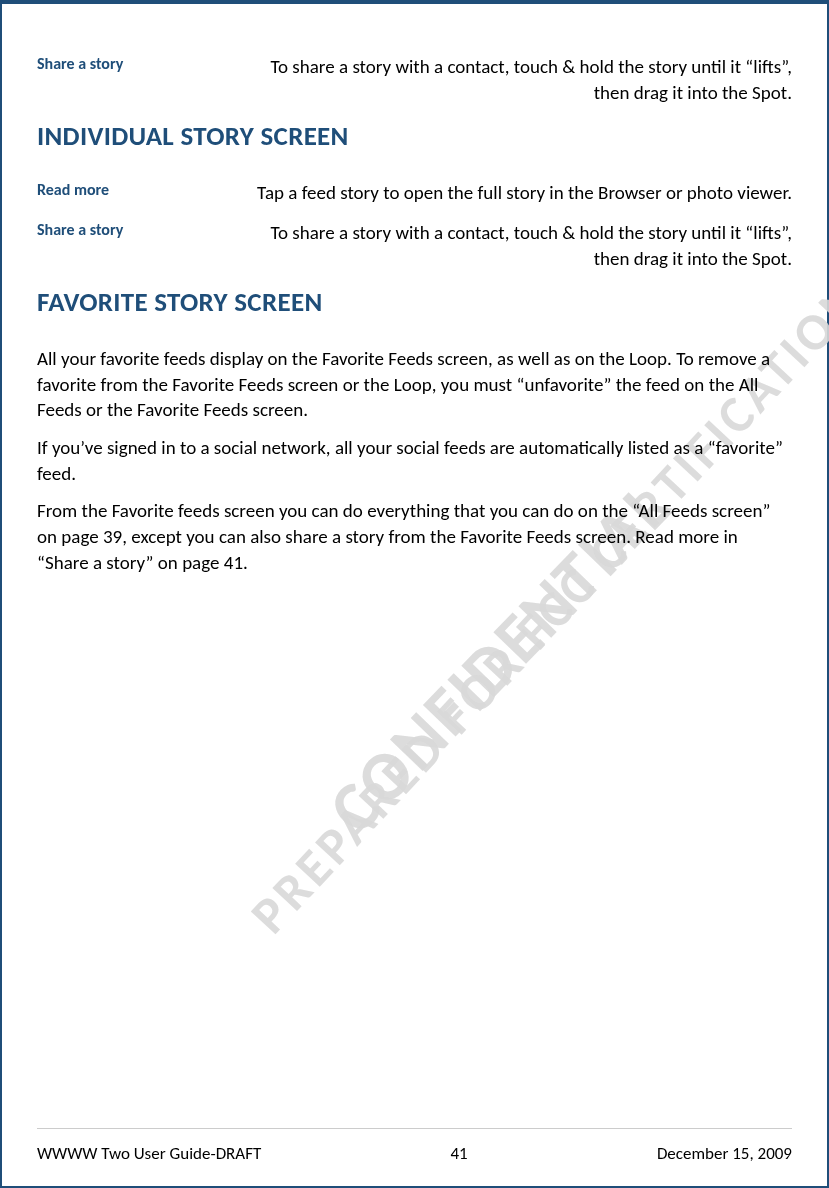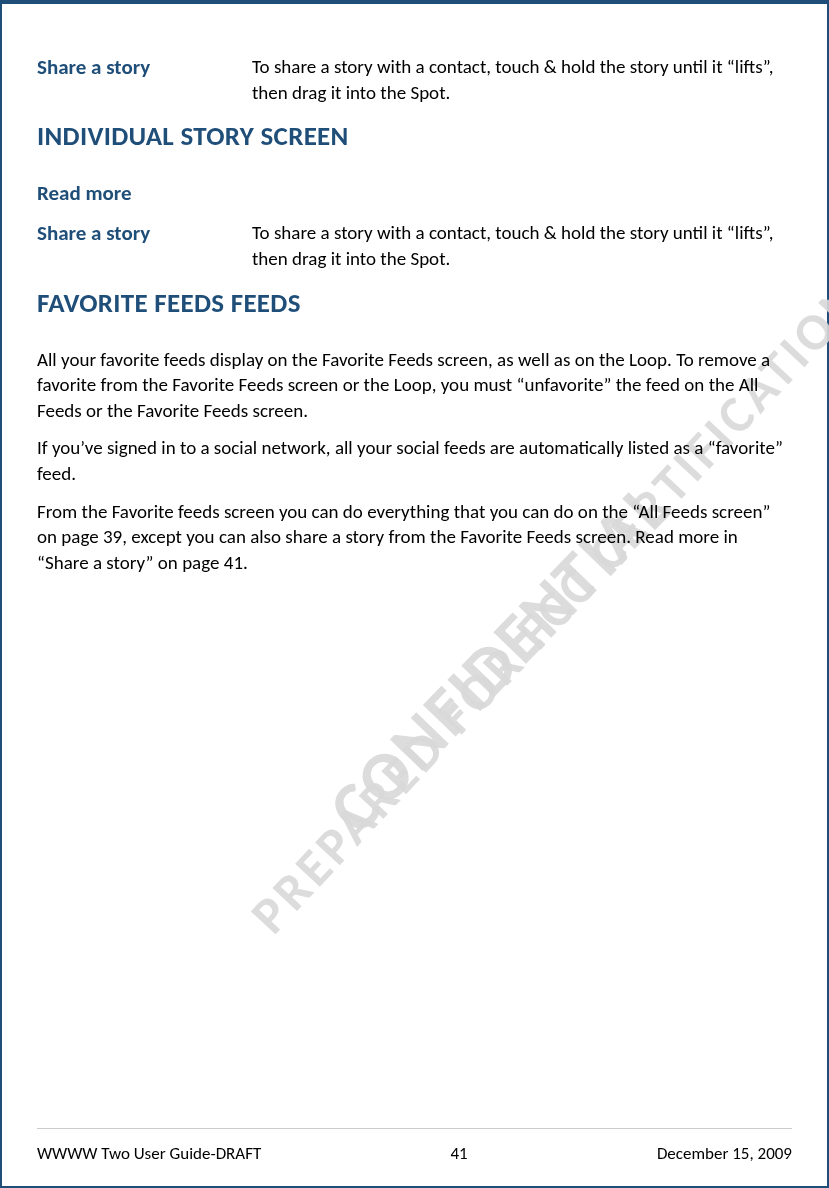--- a/index.html
+++ b/index.html
@@ -31,7 +31,7 @@
       flex: 0 0 215px;
       font-weight: bold;
       color: #1f4e79;
-      font-size: 21px;
+      font-size: 16px;
     }
     .def-desc {
       flex: 1;

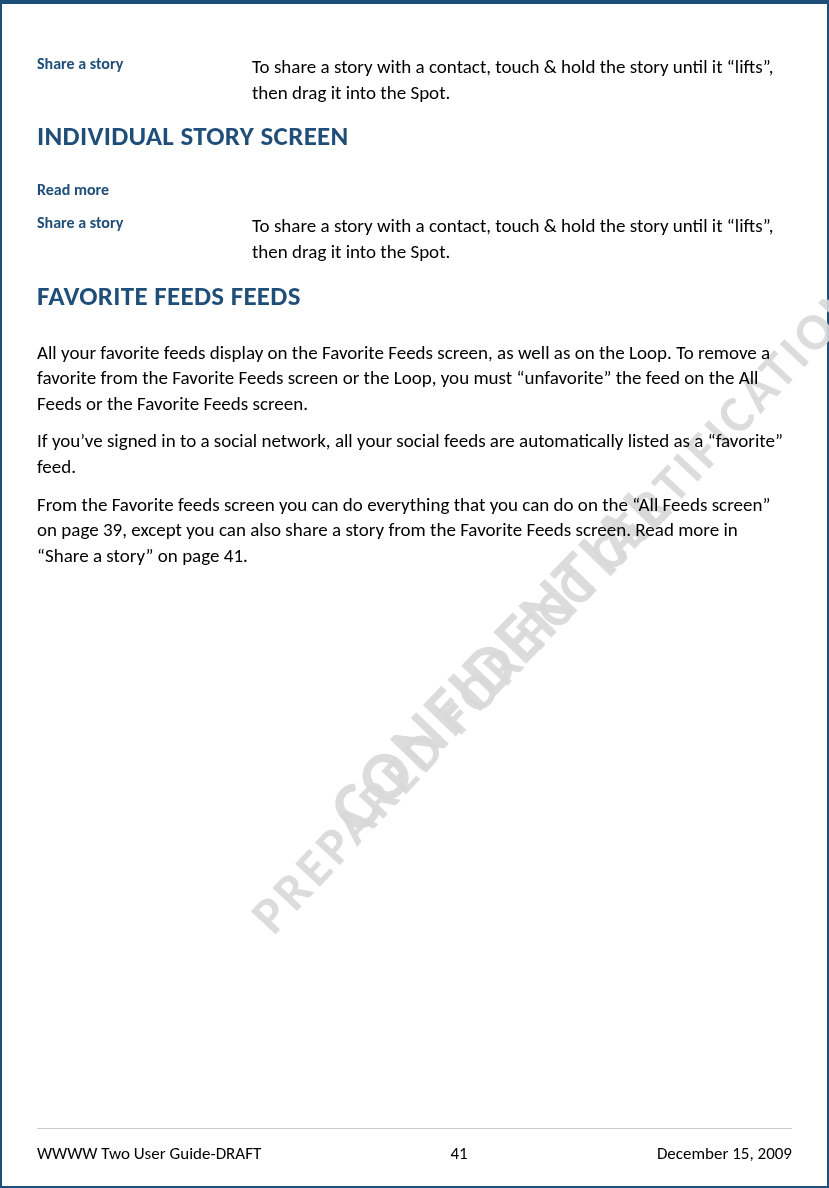--- a/index.html
+++ b/index.html
@@ -38,6 +38,7 @@
       font-size: 19px;
       line-height: 1.35;
       color: #000;
+      text-align: right;
     }
     h2 {
       color: #1f4e79;

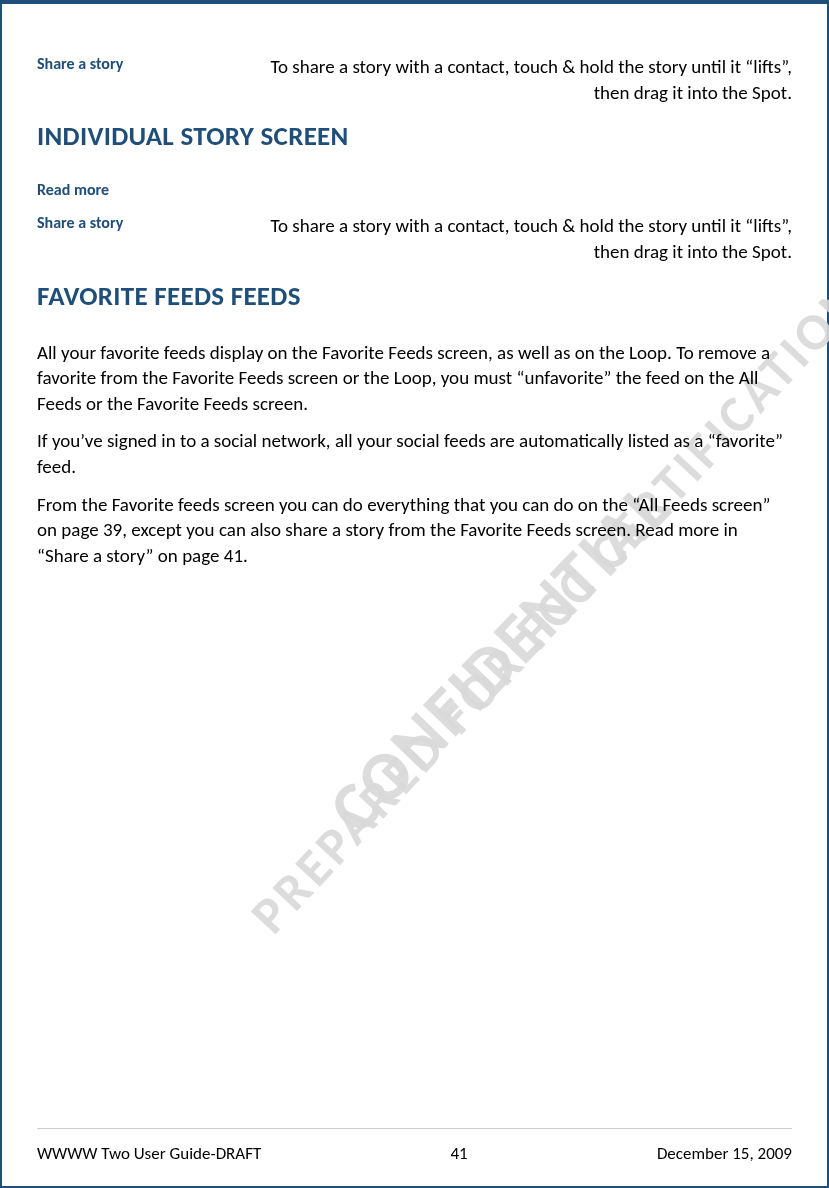--- a/index.html
+++ b/index.html
@@ -109,6 +109,7 @@
 
     <div class="def-row">
       <div class="def-term">Read more</div>
+      <div class="def-desc">Tap a feed story to open the full story in the Browser or photo viewer.</div>
     </div>
     <div class="def-row">
       <div class="def-term">Share a story</div>

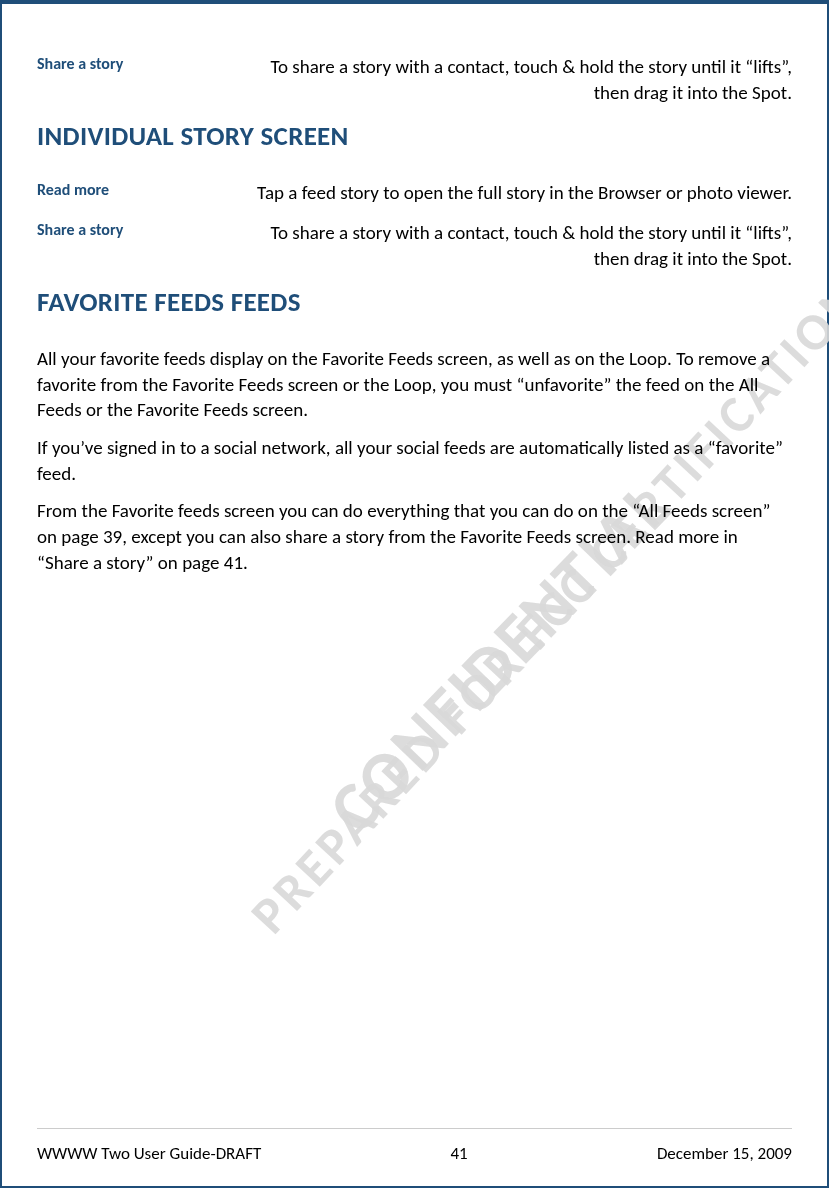--- a/index.html
+++ b/index.html
@@ -116,7 +116,7 @@
       <div class="def-desc">To share a story with a contact, touch &amp; hold the story until it “lifts”, then drag it into the Spot.</div>
     </div>
 
-    <h2>FAVORITE FEEDS FEEDS</h2>
+    <h2>FAVORITE STORY SCREEN</h2>
     <p>All your favorite feeds display on the Favorite Feeds screen, as well as on the Loop. To remove a favorite from the Favorite Feeds screen or the Loop, you must “unfavorite” the feed on the All Feeds or the Favorite Feeds screen.</p>
     <p>If you’ve signed in to a social network, all your social feeds are automatically listed as a “favorite” feed.</p>
     <p>From the Favorite feeds screen you can do everything that you can do on the “All Feeds screen” on page 39, except you can also share a story from the Favorite Feeds screen. Read more in “Share a story” on page 41.</p>

